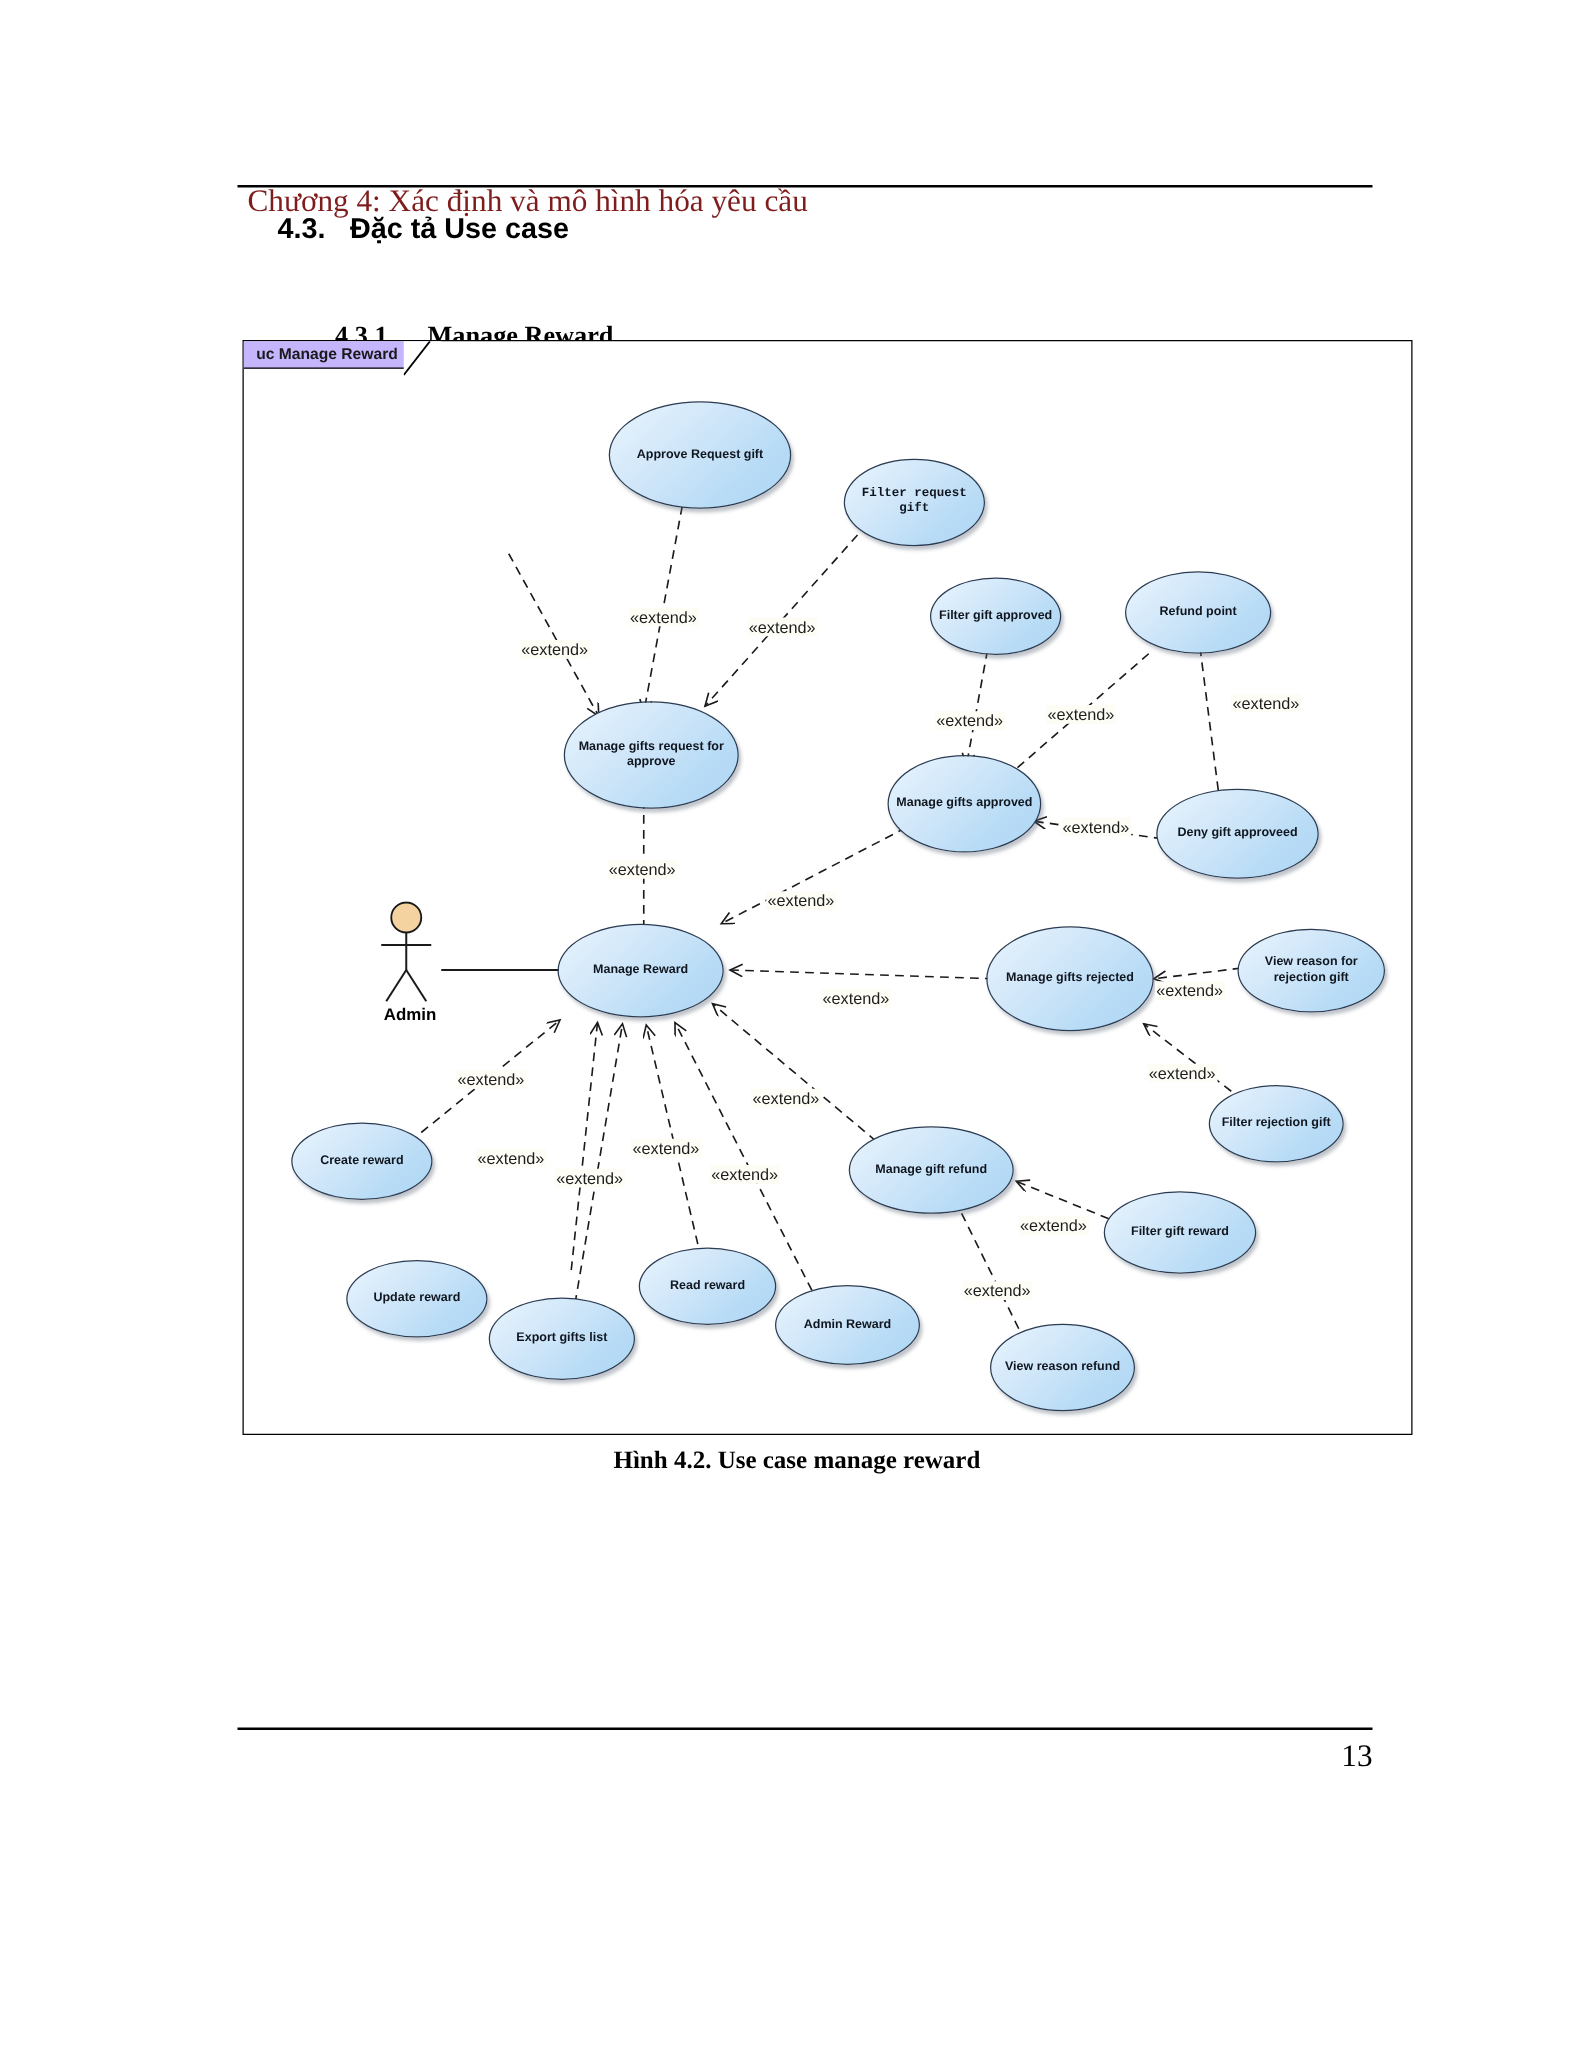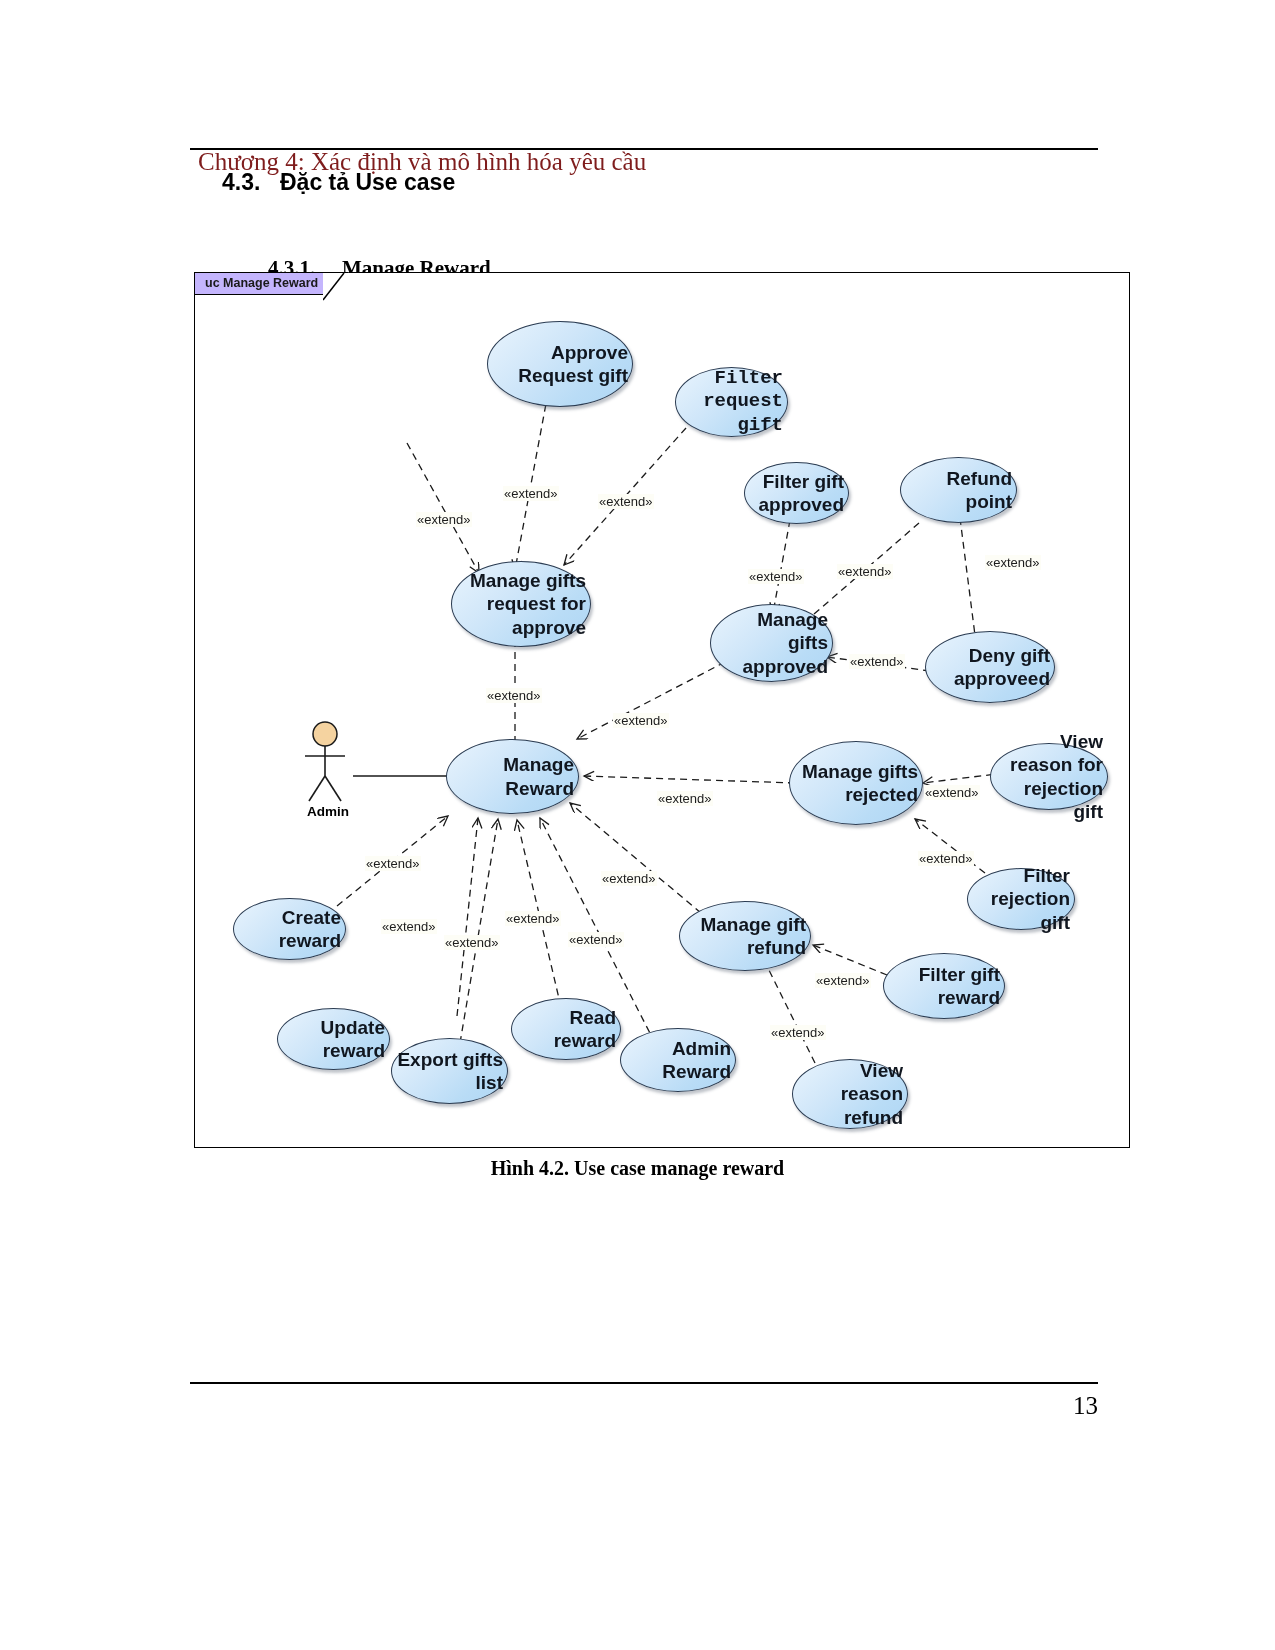--- a/index.html
+++ b/index.html
@@ -76,9 +76,9 @@
     background:linear-gradient(138deg,#e9f4fd 0%,#cfe6f9 42%,#b9dcf6 72%,#aed6f4 100%);
     box-shadow:2px 3px 3px rgba(90,100,115,0.38);
     display:flex; align-items:center; justify-content:center;
-    text-align:right;
-    font-family:"Liberation Sans", sans-serif;
-    font-weight:bold; font-size:19px; line-height:1.22;
+    text-align:center;
+    font-family:"Liberation Sans", sans-serif;
+    font-weight:bold; font-size:10px; line-height:1.22;
     color:#10161f;
     box-sizing:border-box;
     padding:2px 4px;

